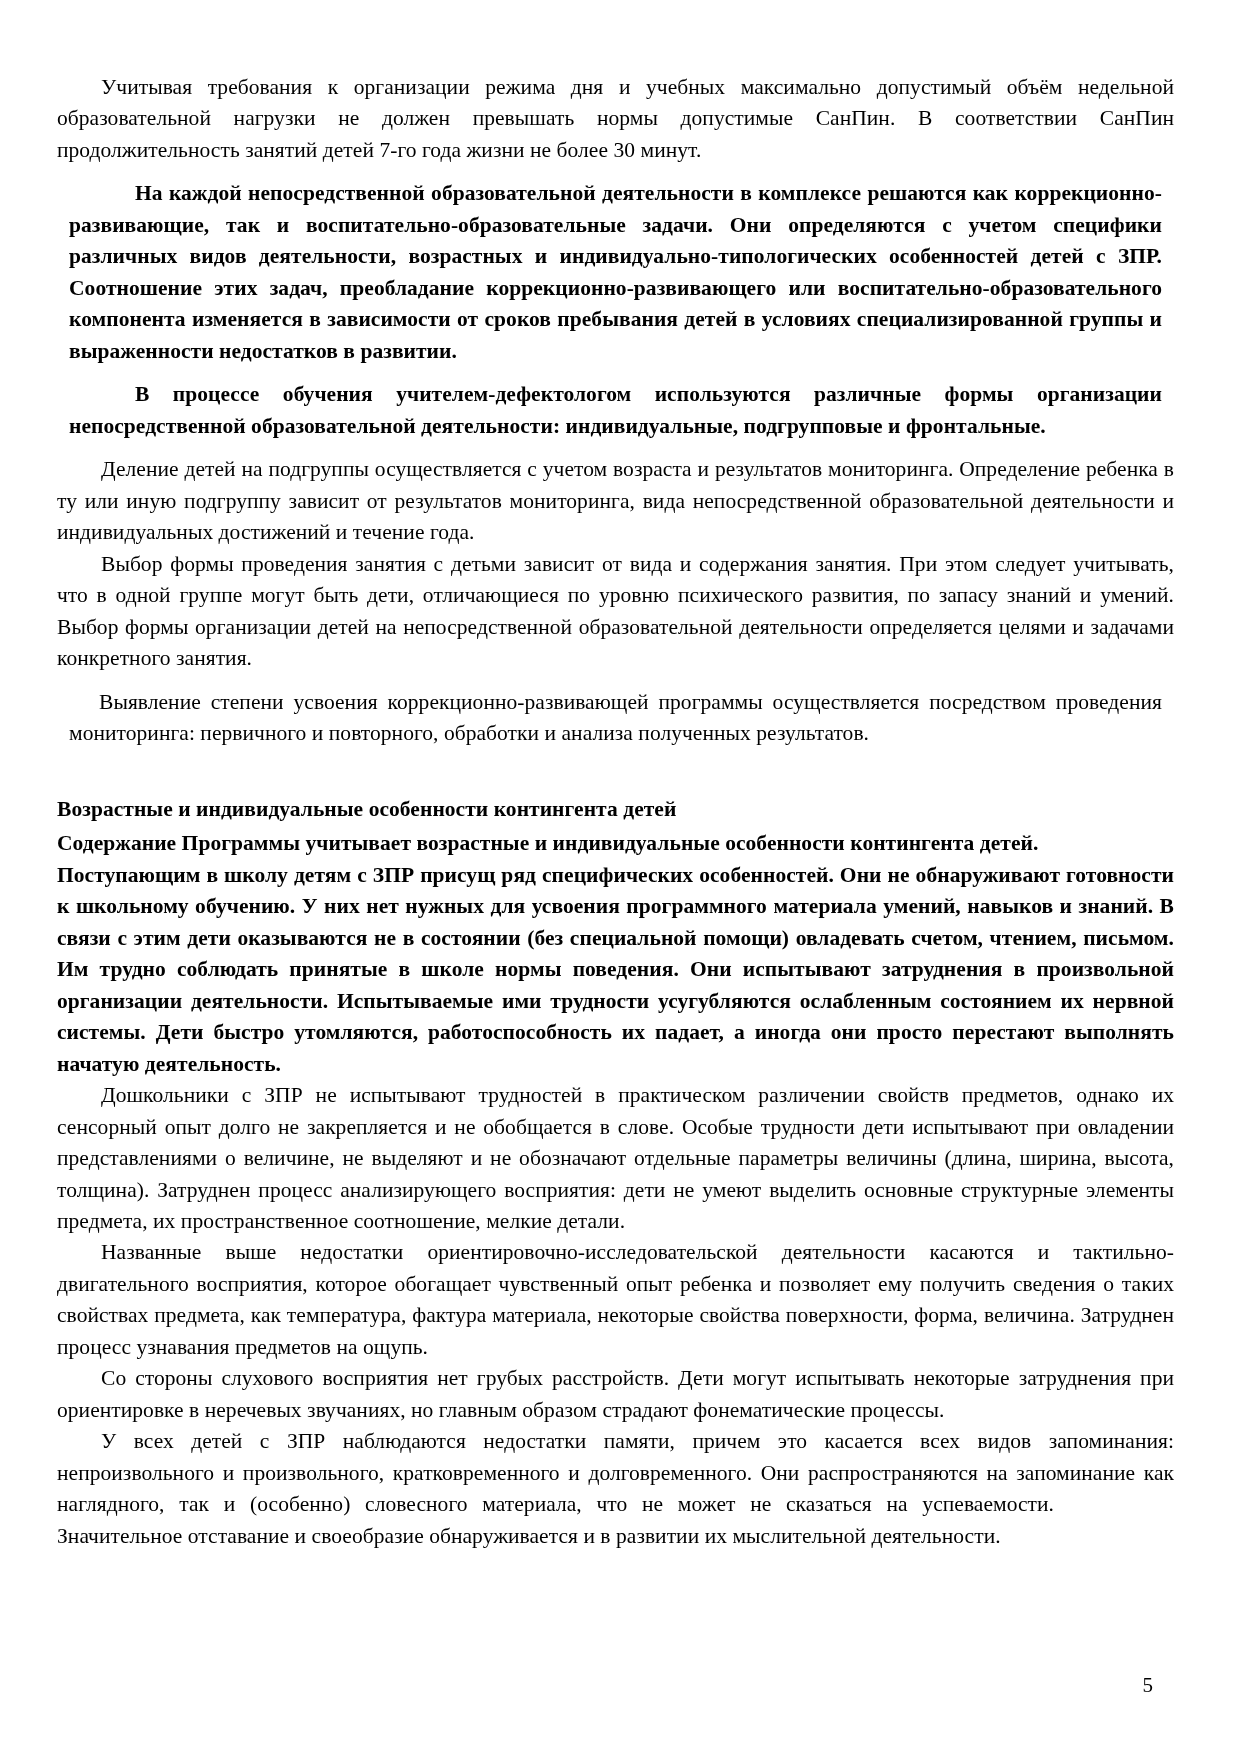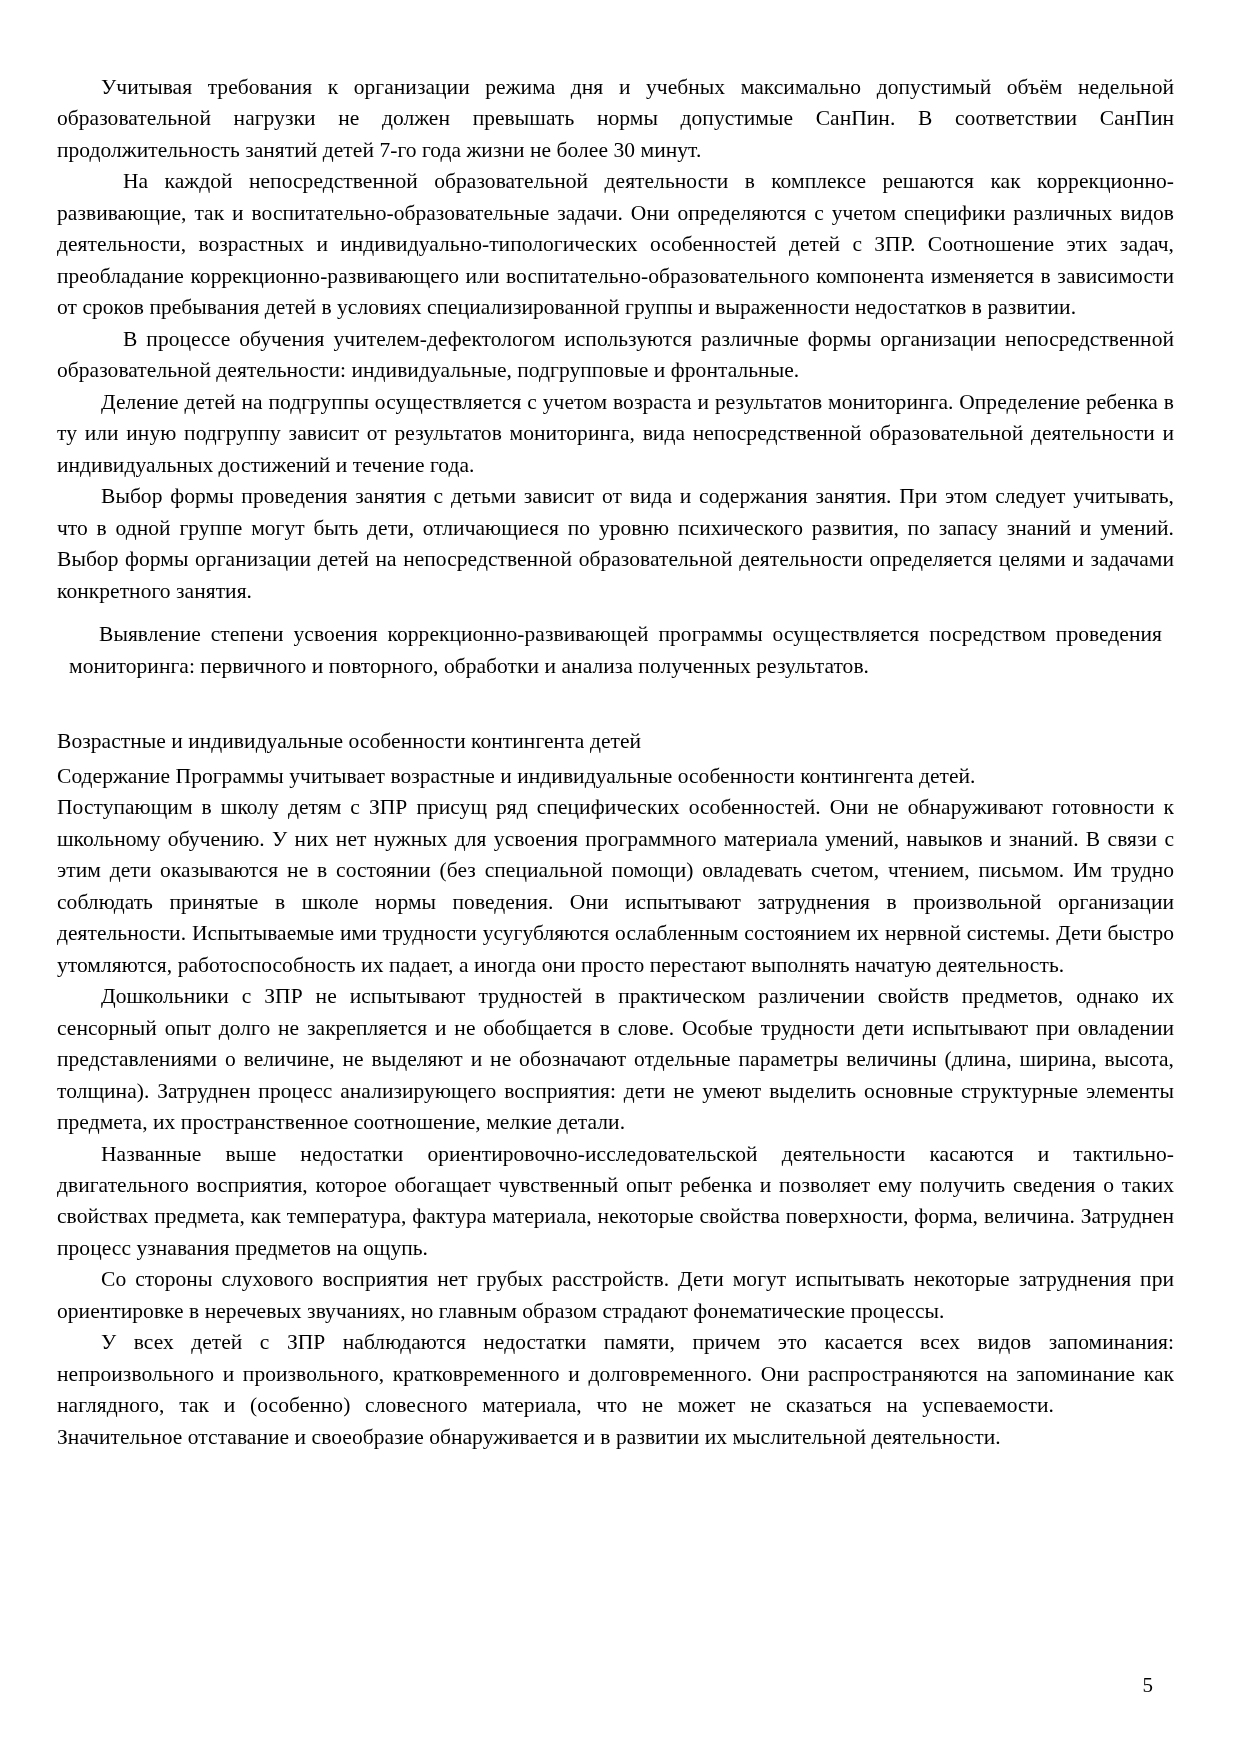--- a/index.html
+++ b/index.html
@@ -35,8 +35,9 @@
     text-indent: 44px;
   }
   p.para-wide {
-    margin: 0;
+    margin: 12px;
     text-indent: 66px;
+    font-weight: bold;
   }
   p.para-small {
     margin: 12px;

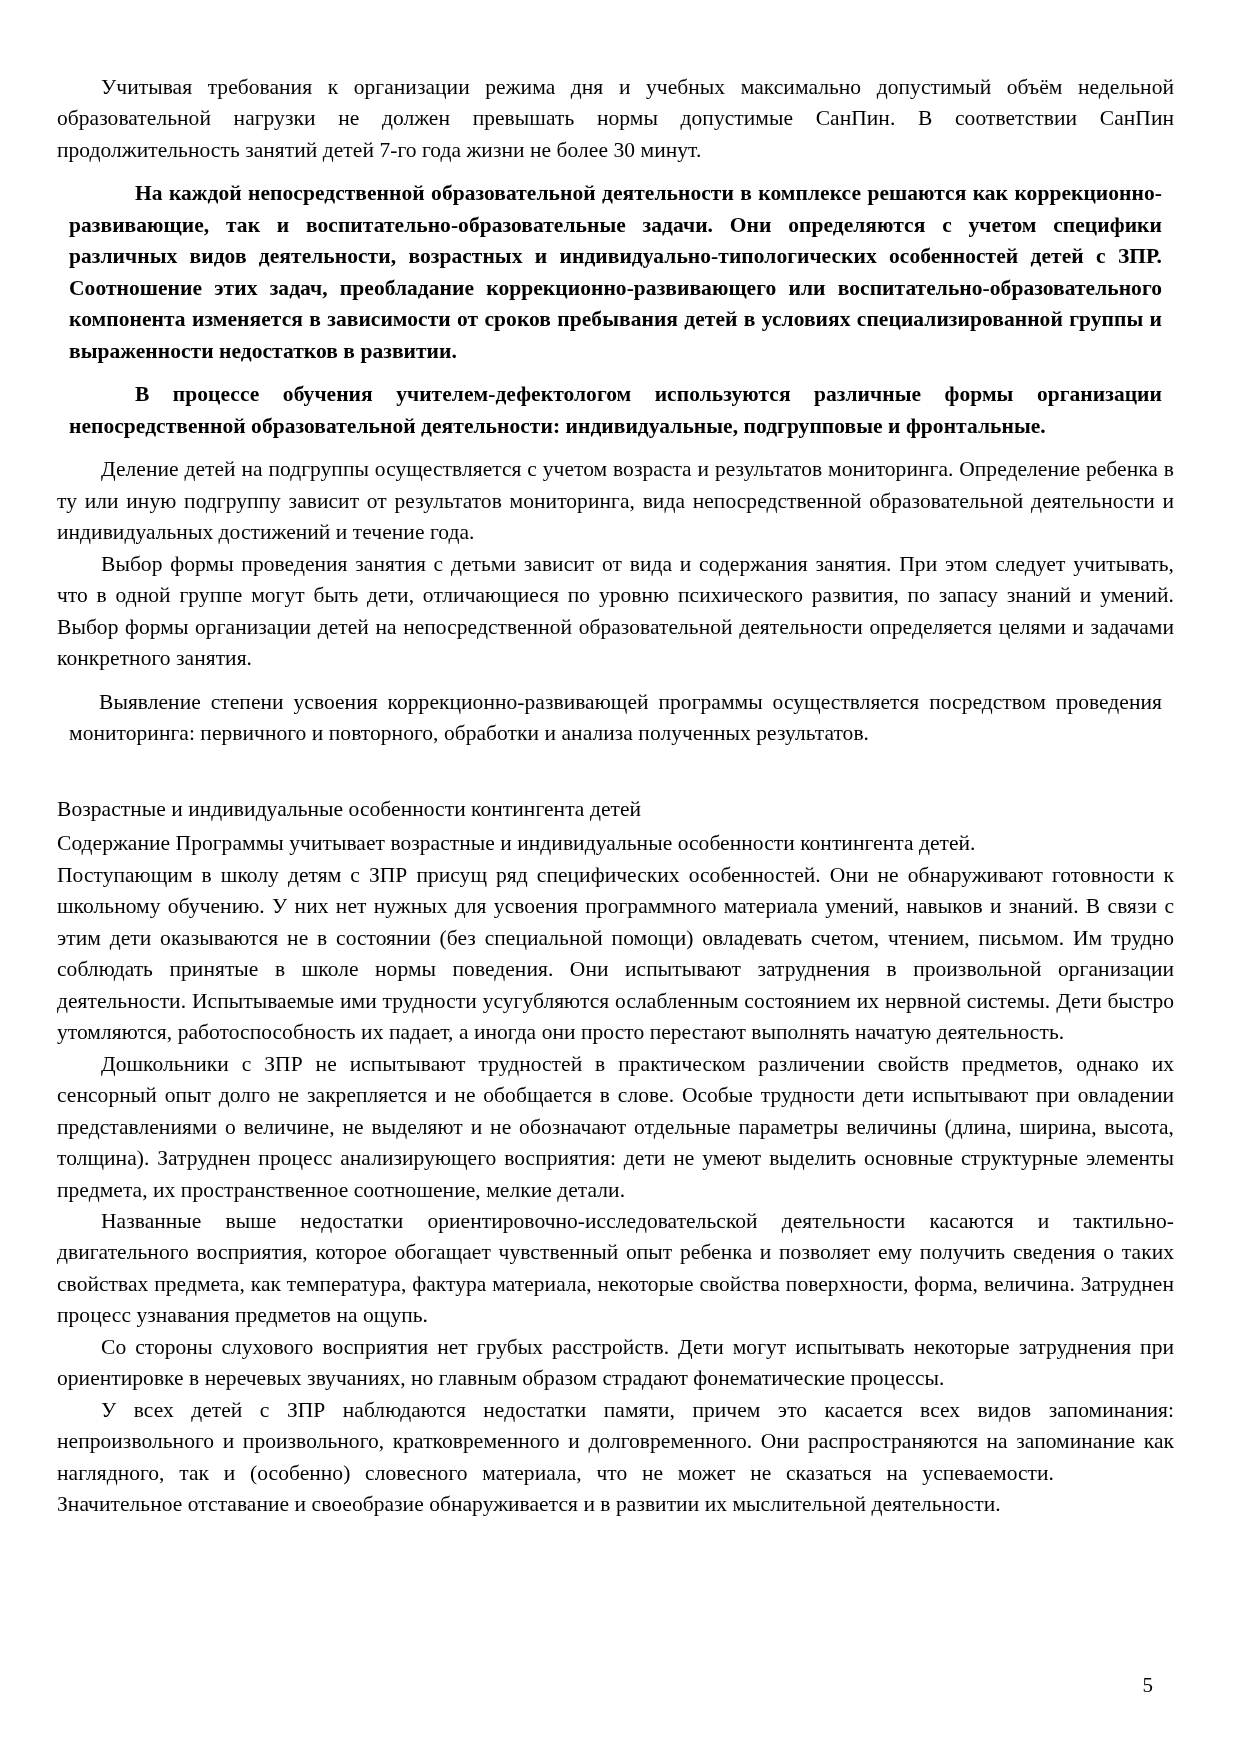--- a/index.html
+++ b/index.html
@@ -50,7 +50,7 @@
   }
   h2.section-heading {
     font-size: 21.5px;
-    font-weight: normal;
+    font-weight: bold;
     line-height: 1.465;
     margin: 0;
     text-align: left;

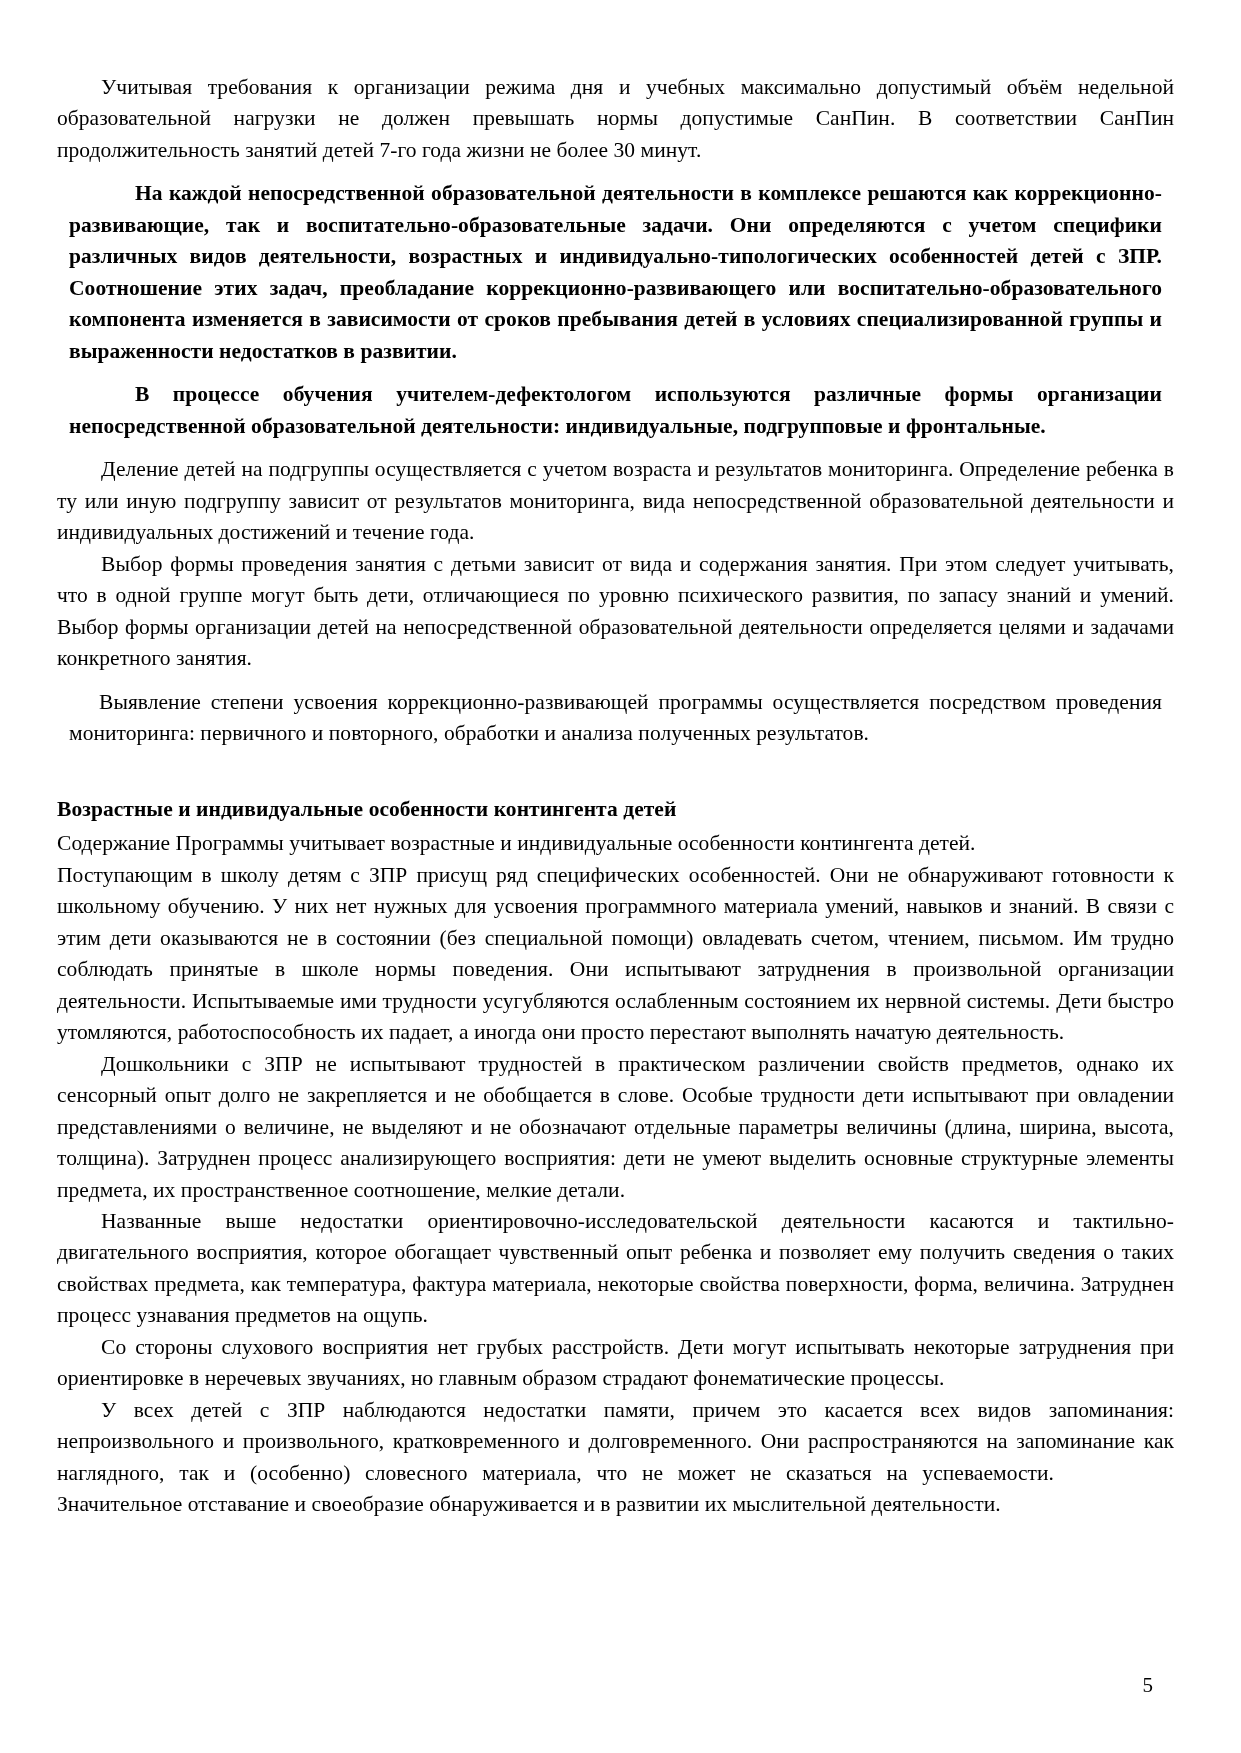--- a/index.html
+++ b/index.html
@@ -47,6 +47,7 @@
     margin: 0;
     text-indent: 0;
     text-align: left;
+    font-weight: bold;
   }
   h2.section-heading {
     font-size: 21.5px;

